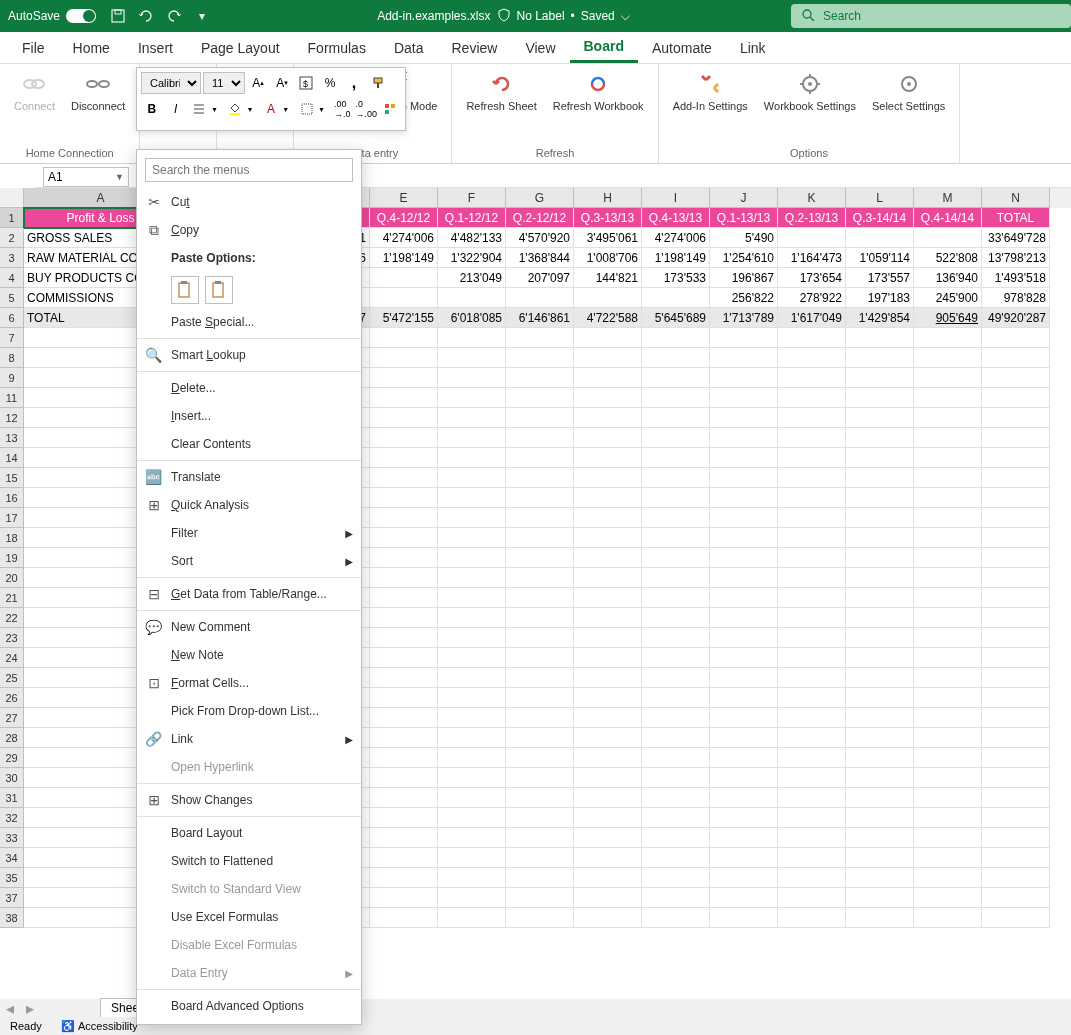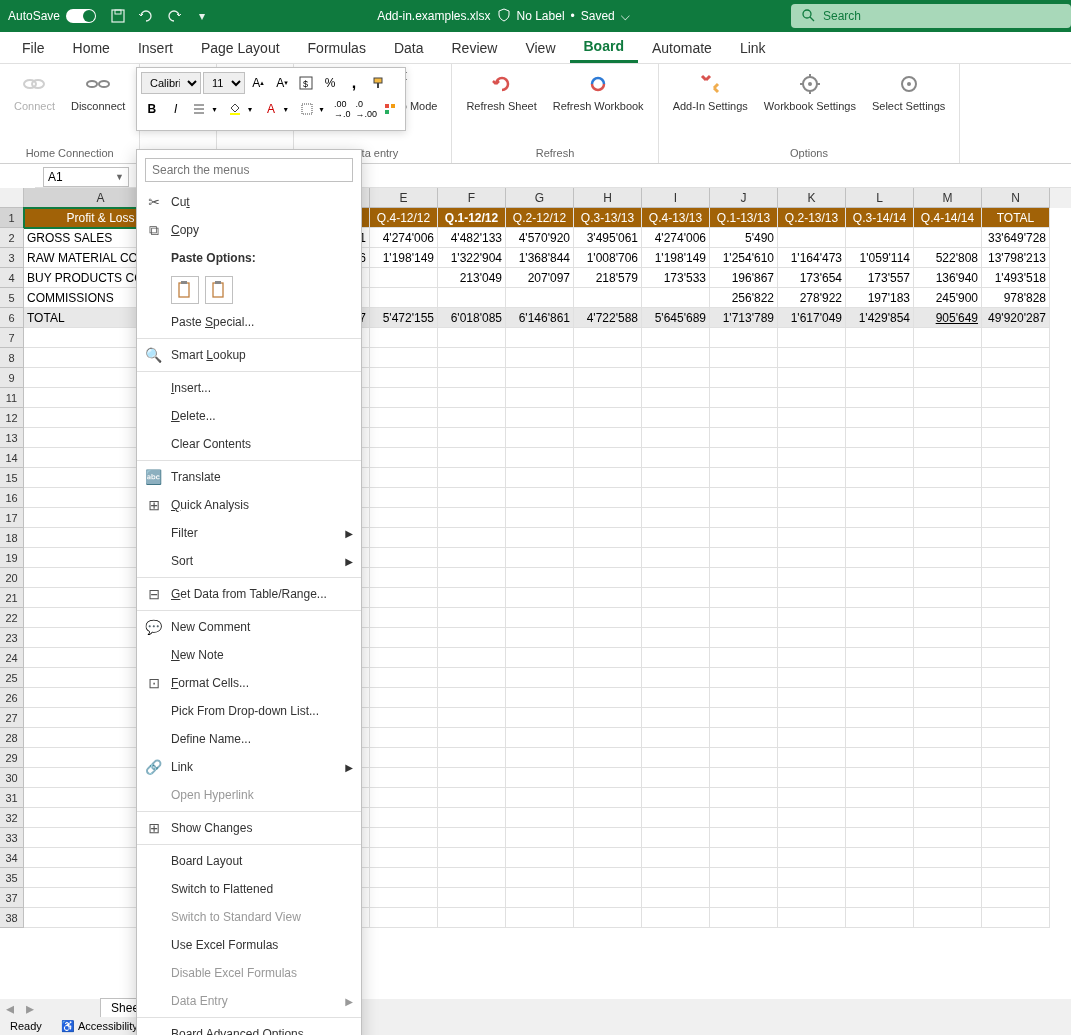--- a/index.html
+++ b/index.html
@@ -51,7 +51,7 @@
 .rowh.sel { background: #d4d4d4; }
 .cell { border-right: 1px solid #e0e0e0; border-bottom: 1px solid #e0e0e0; font-size: 12px; padding: 0 3px; line-height: 20px; overflow: hidden; white-space: nowrap; }
 .cell.r { text-align: right; }
-.header-row .cell { background: #a16207; color: #fff; text-align: center; font-weight: 400; }
+.header-row .cell { background: #ec4899; color: #fff; text-align: center; font-weight: 400; }
 .header-row .cell:first-of-type { text-align: left; }
 .data-row .cell:first-of-type { background: #e8e8e8; }
 .total-row .cell { background: #e8e8e8; }

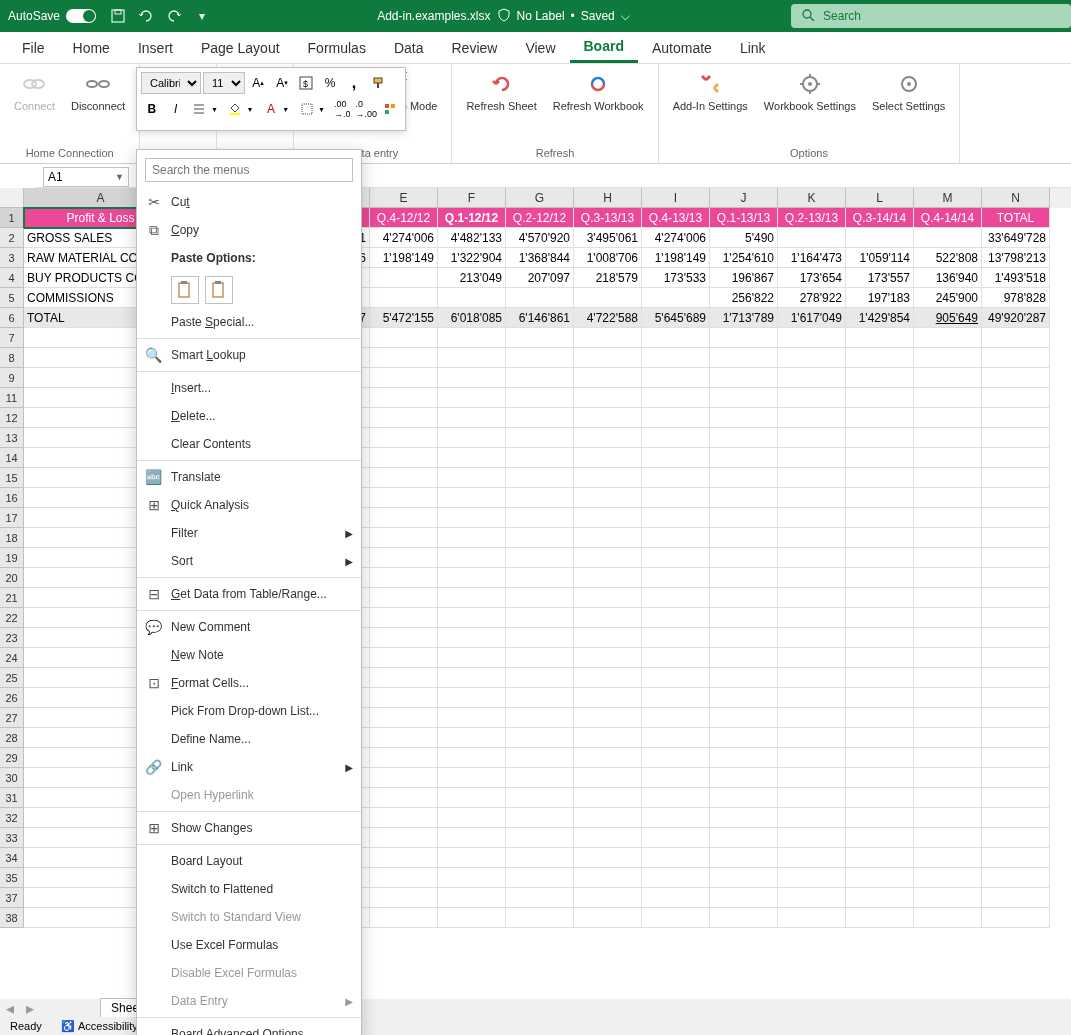--- a/index.html
+++ b/index.html
@@ -291,7 +291,7 @@
       <div class="cell selected" style="width: 154px;">Profit &amp; Loss</div>
       <div class="cell r" style="width: 192px;"></div>
       <div class="cell" style="width: 68px;">Q.4-12/12</div>
-      <div class="cell" style="width: 68px; font-weight: bold;">Q.1-12/12</div>
+      <div class="cell" style="width: 68px;">Q.1-12/12</div>
       <div class="cell" style="width: 68px;">Q.2-12/12</div>
       <div class="cell" style="width: 68px;">Q.3-13/13</div>
       <div class="cell" style="width: 68px;">Q.4-13/13</div>

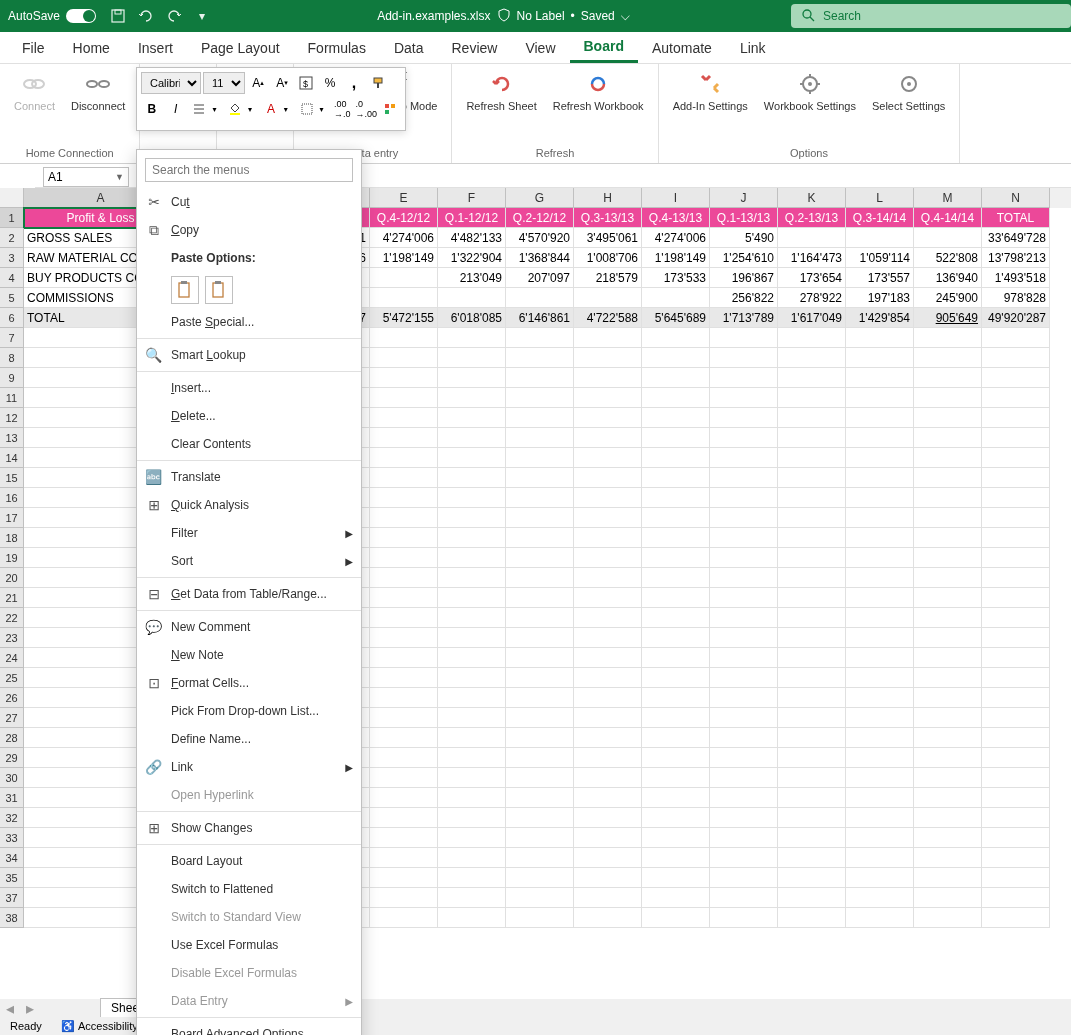--- a/index.html
+++ b/index.html
@@ -338,7 +338,7 @@
       <div class="cell r" style="width: 68px;"></div>
       <div class="cell r" style="width: 68px;">213'049</div>
       <div class="cell r" style="width: 68px;">207'097</div>
-      <div class="cell r" style="width: 68px;">218'579</div>
+      <div class="cell r" style="width: 68px;">144'821</div>
       <div class="cell r" style="width: 68px;">173'533</div>
       <div class="cell r" style="width: 68px;">196'867</div>
       <div class="cell r" style="width: 68px;">173'654</div>

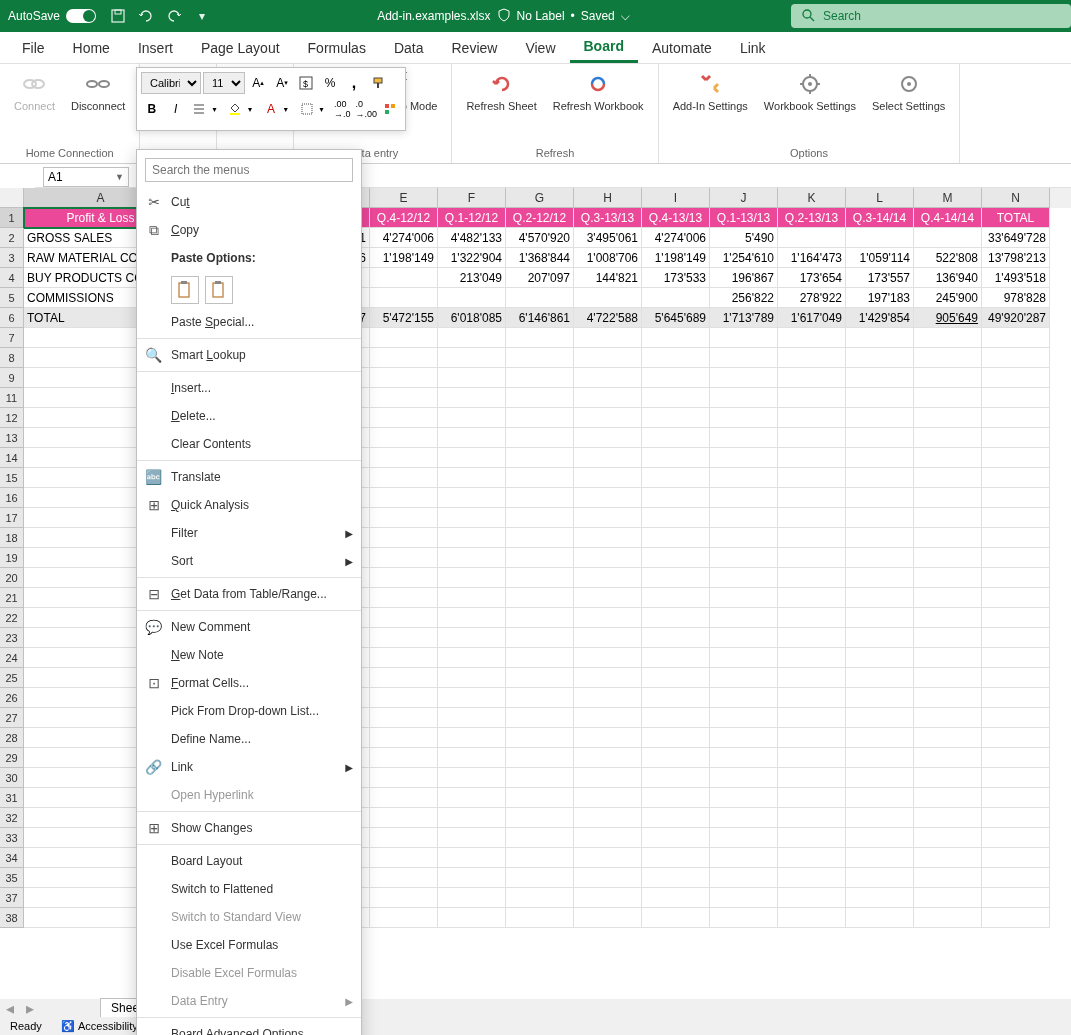--- a/index.html
+++ b/index.html
@@ -929,11 +929,11 @@
     <div class="cm-sep"></div>
     <div class="cm-item">
       <span class="cm-icon"></span>
+      <span><span class="underline">D</span>elete...</span>
+    </div>
+    <div class="cm-item">
+      <span class="cm-icon"></span>
       <span><span class="underline">I</span>nsert...</span>
-    </div>
-    <div class="cm-item">
-      <span class="cm-icon"></span>
-      <span><span class="underline">D</span>elete...</span>
     </div>
     <div class="cm-item">
       <span class="cm-icon"></span>

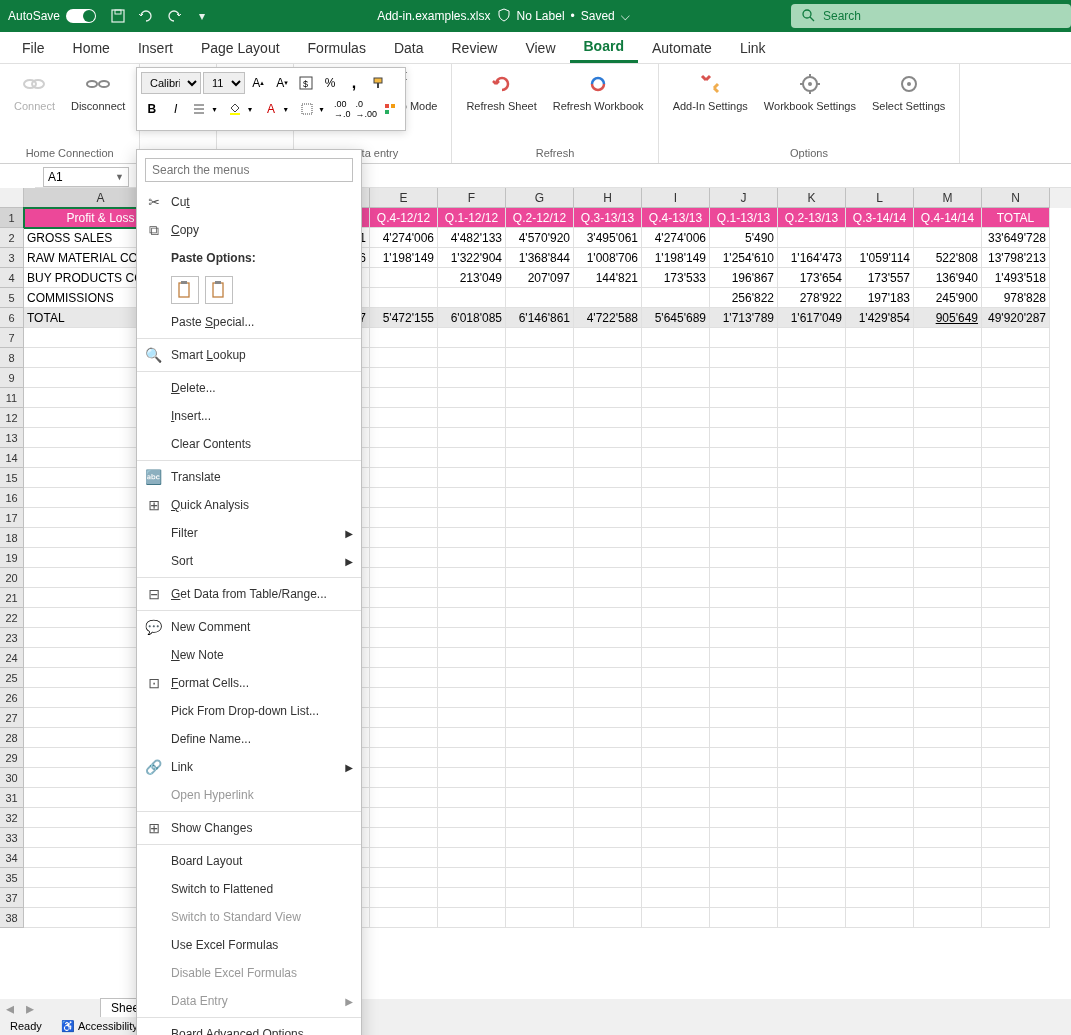--- a/index.html
+++ b/index.html
@@ -981,10 +981,6 @@
       <span>Pick From Drop-down List...</span>
     </div>
     <div class="cm-item">
-      <span class="cm-icon"></span>
-      <span>Define Name...</span>
-    </div>
-    <div class="cm-item">
       <span class="cm-icon">🔗</span>
       <span>Link</span>
       <span class="cm-arrow">▶</span>

